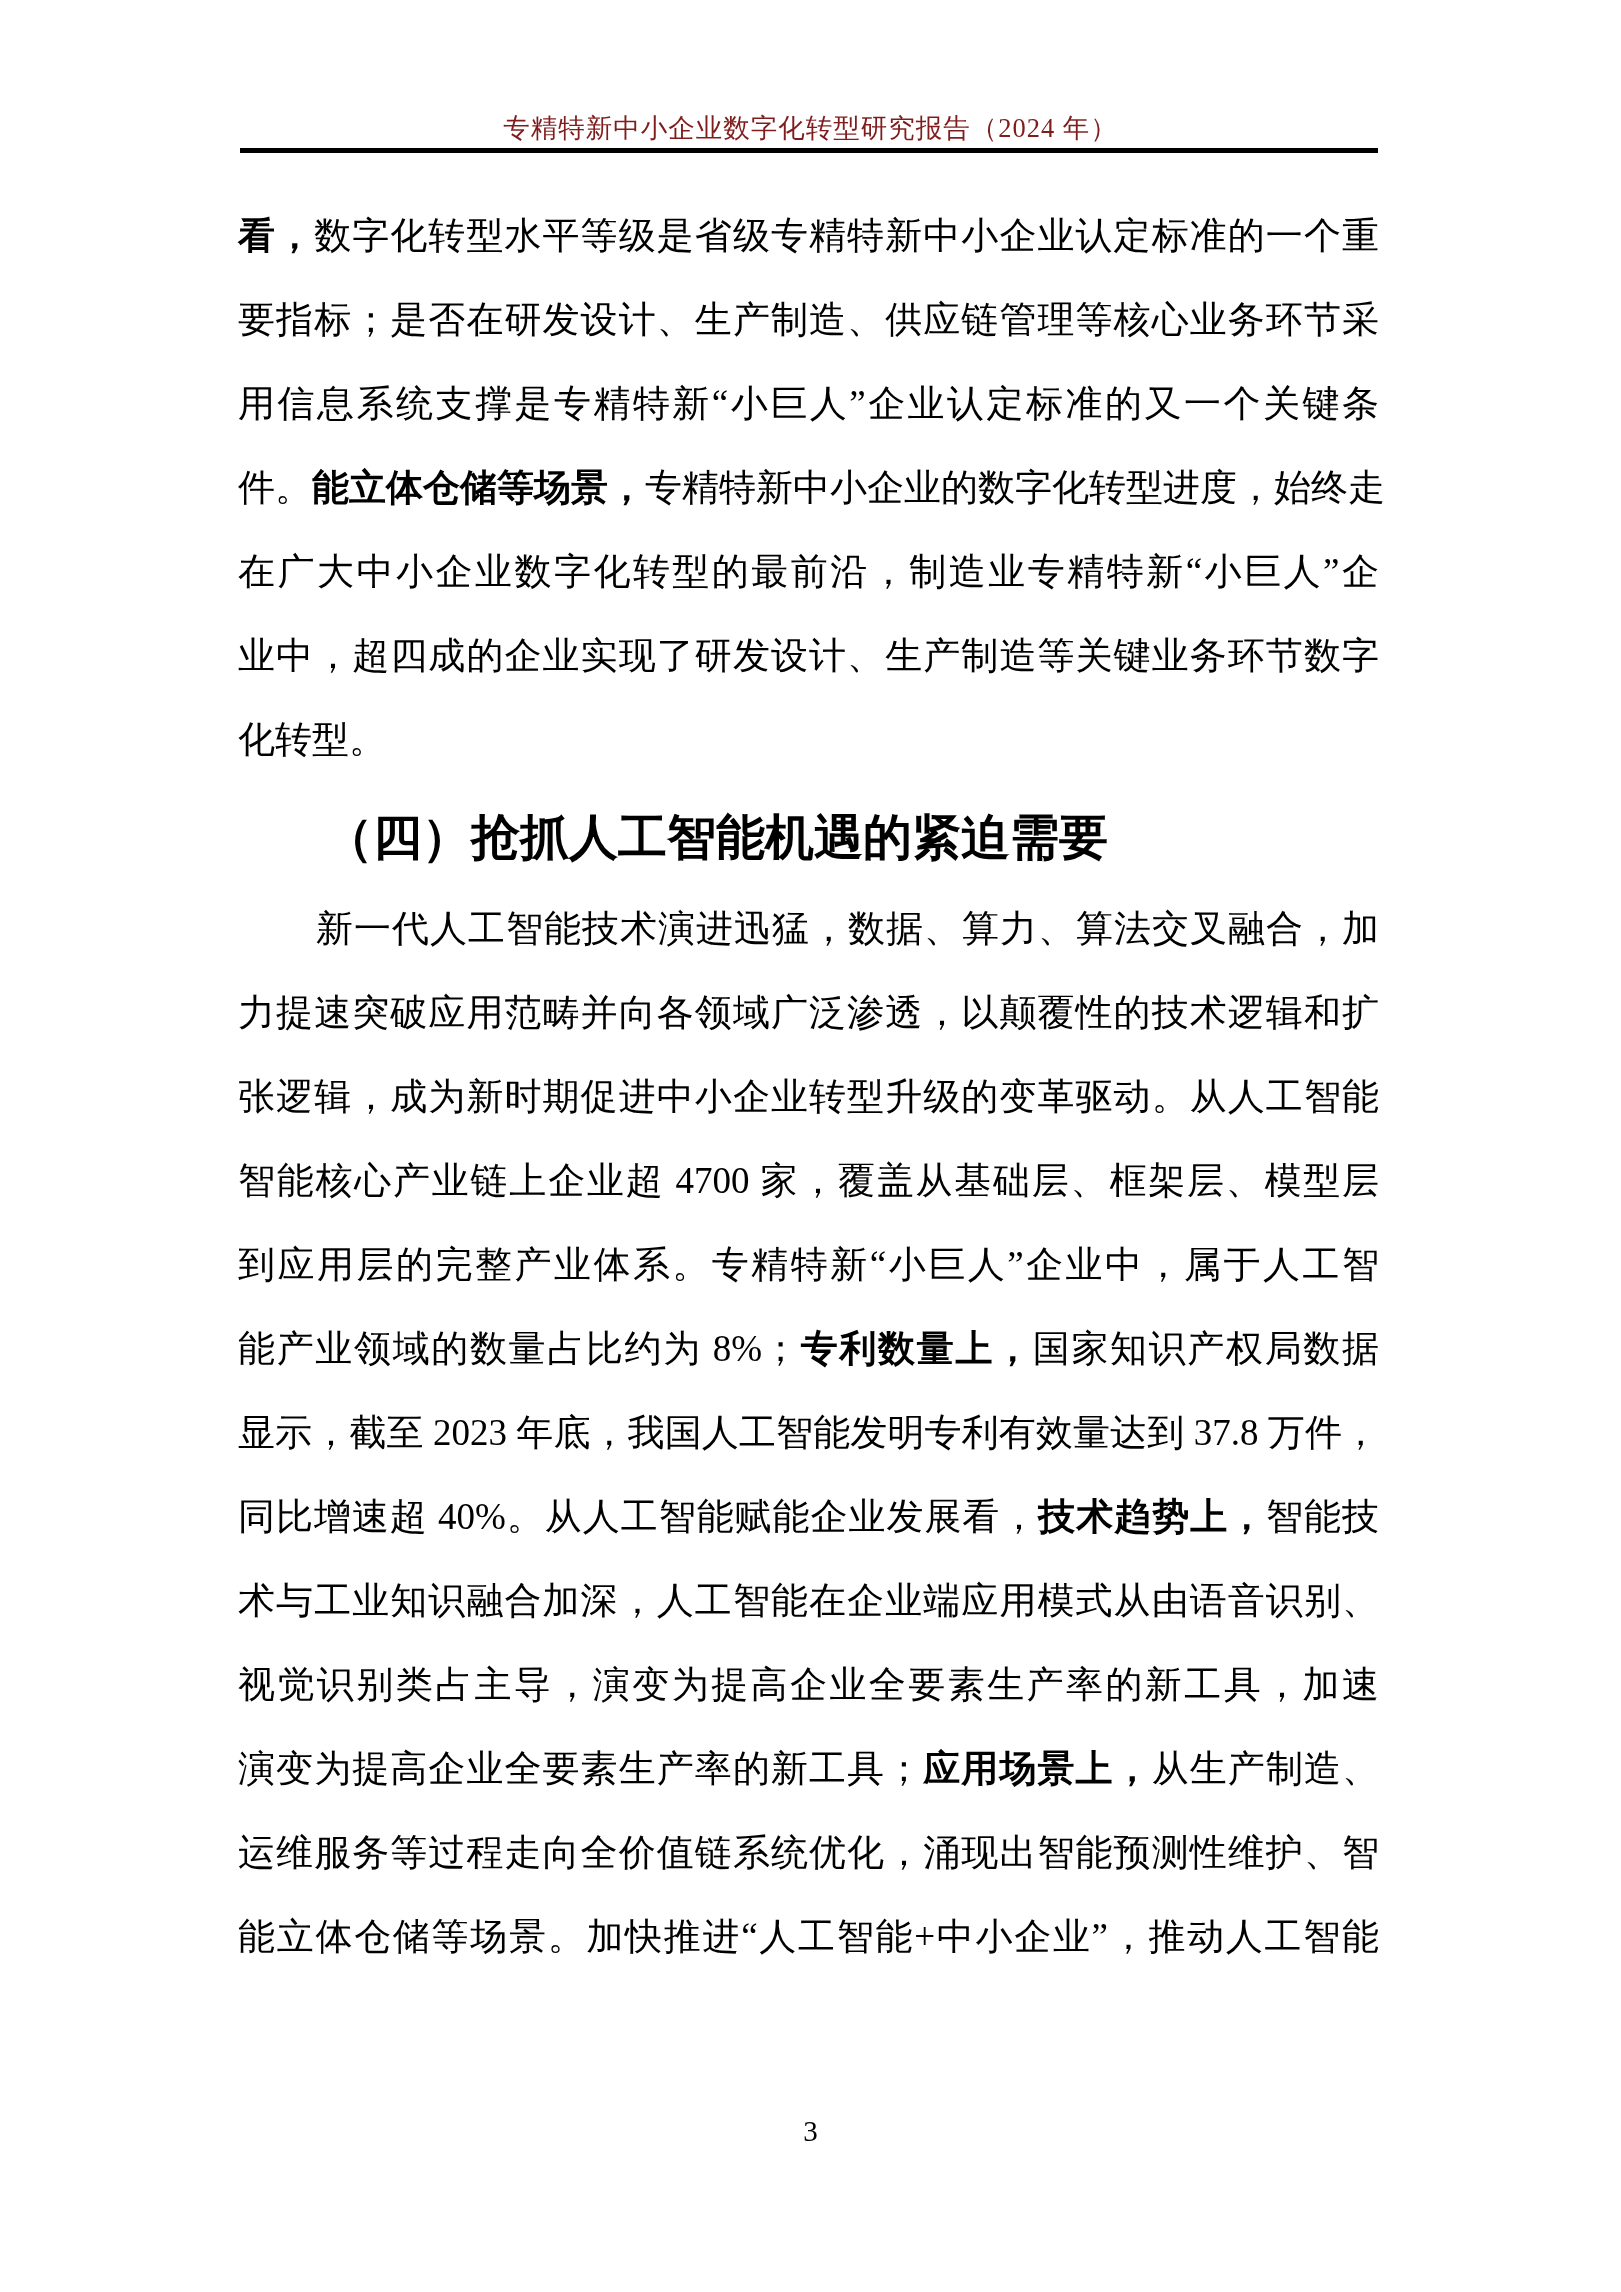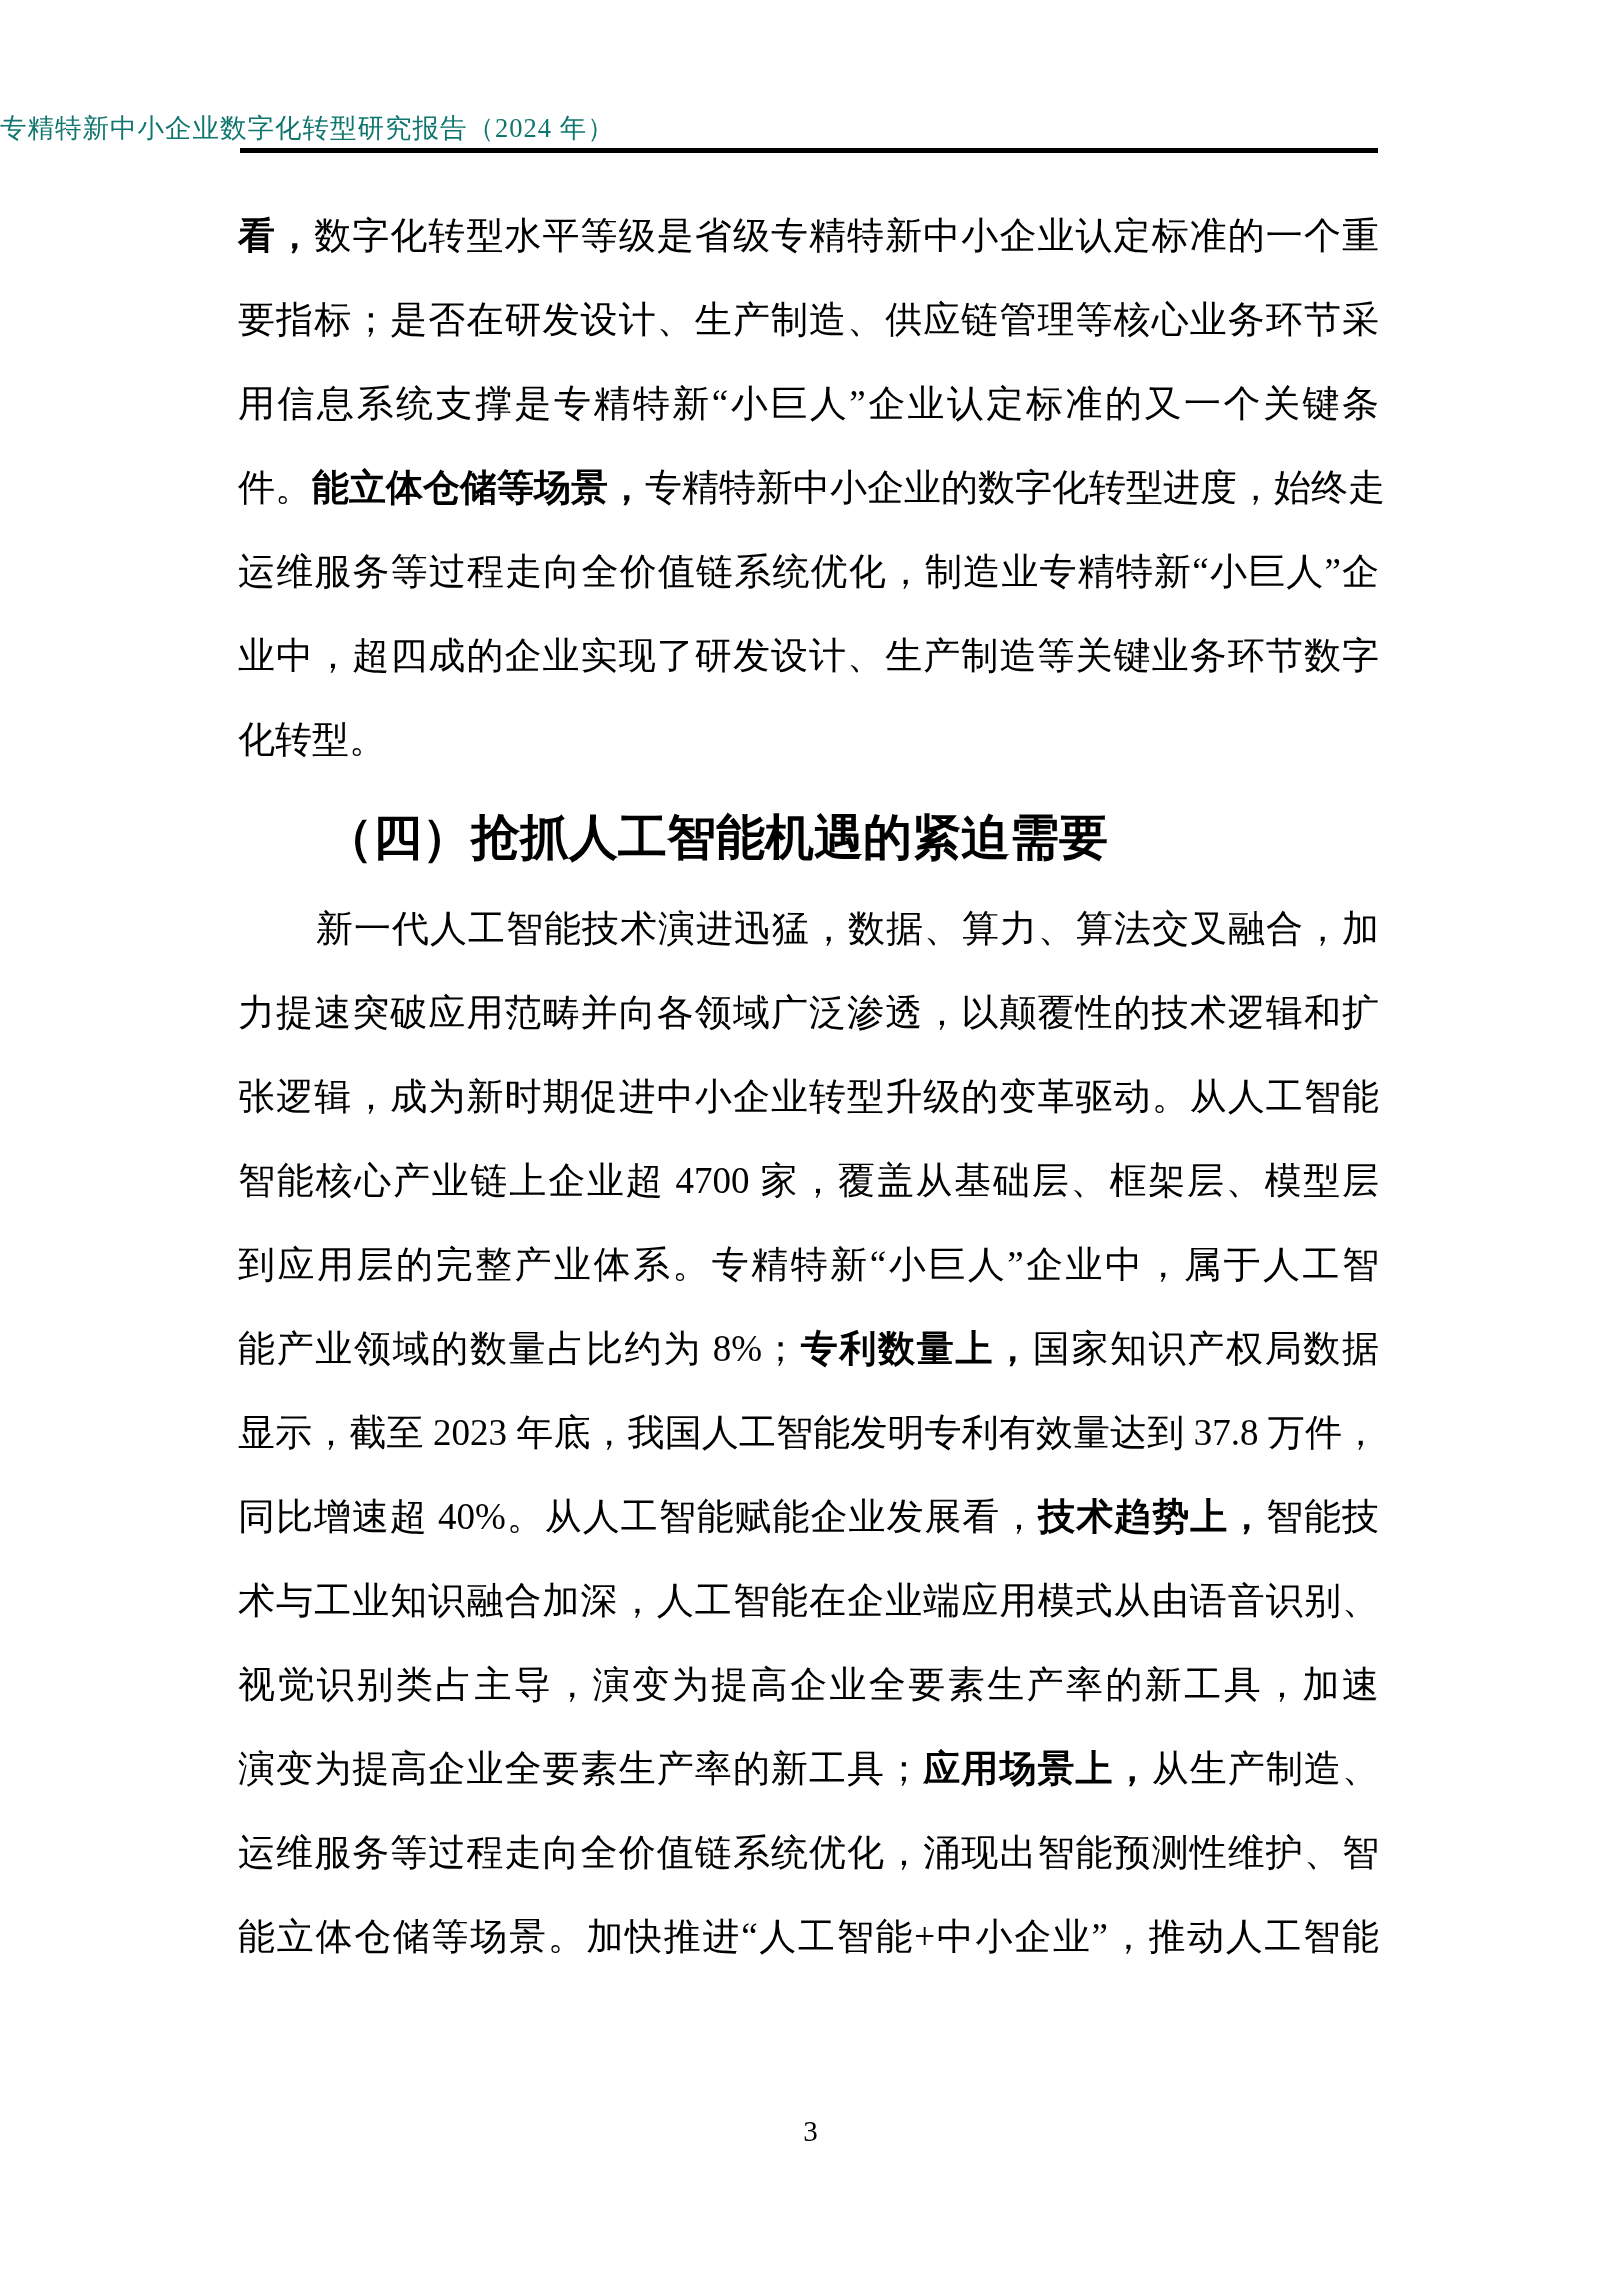--- a/index.html
+++ b/index.html
@@ -18,9 +18,10 @@
     top: 110px;
     left: 0;
     width: 100%;
+    text-align: center;
     font-size: 26.5px;
     letter-spacing: 1px;
-    color: #0f766e;
+    color: #7f1d1d;
   }
   .header-rule {
     position: absolute;

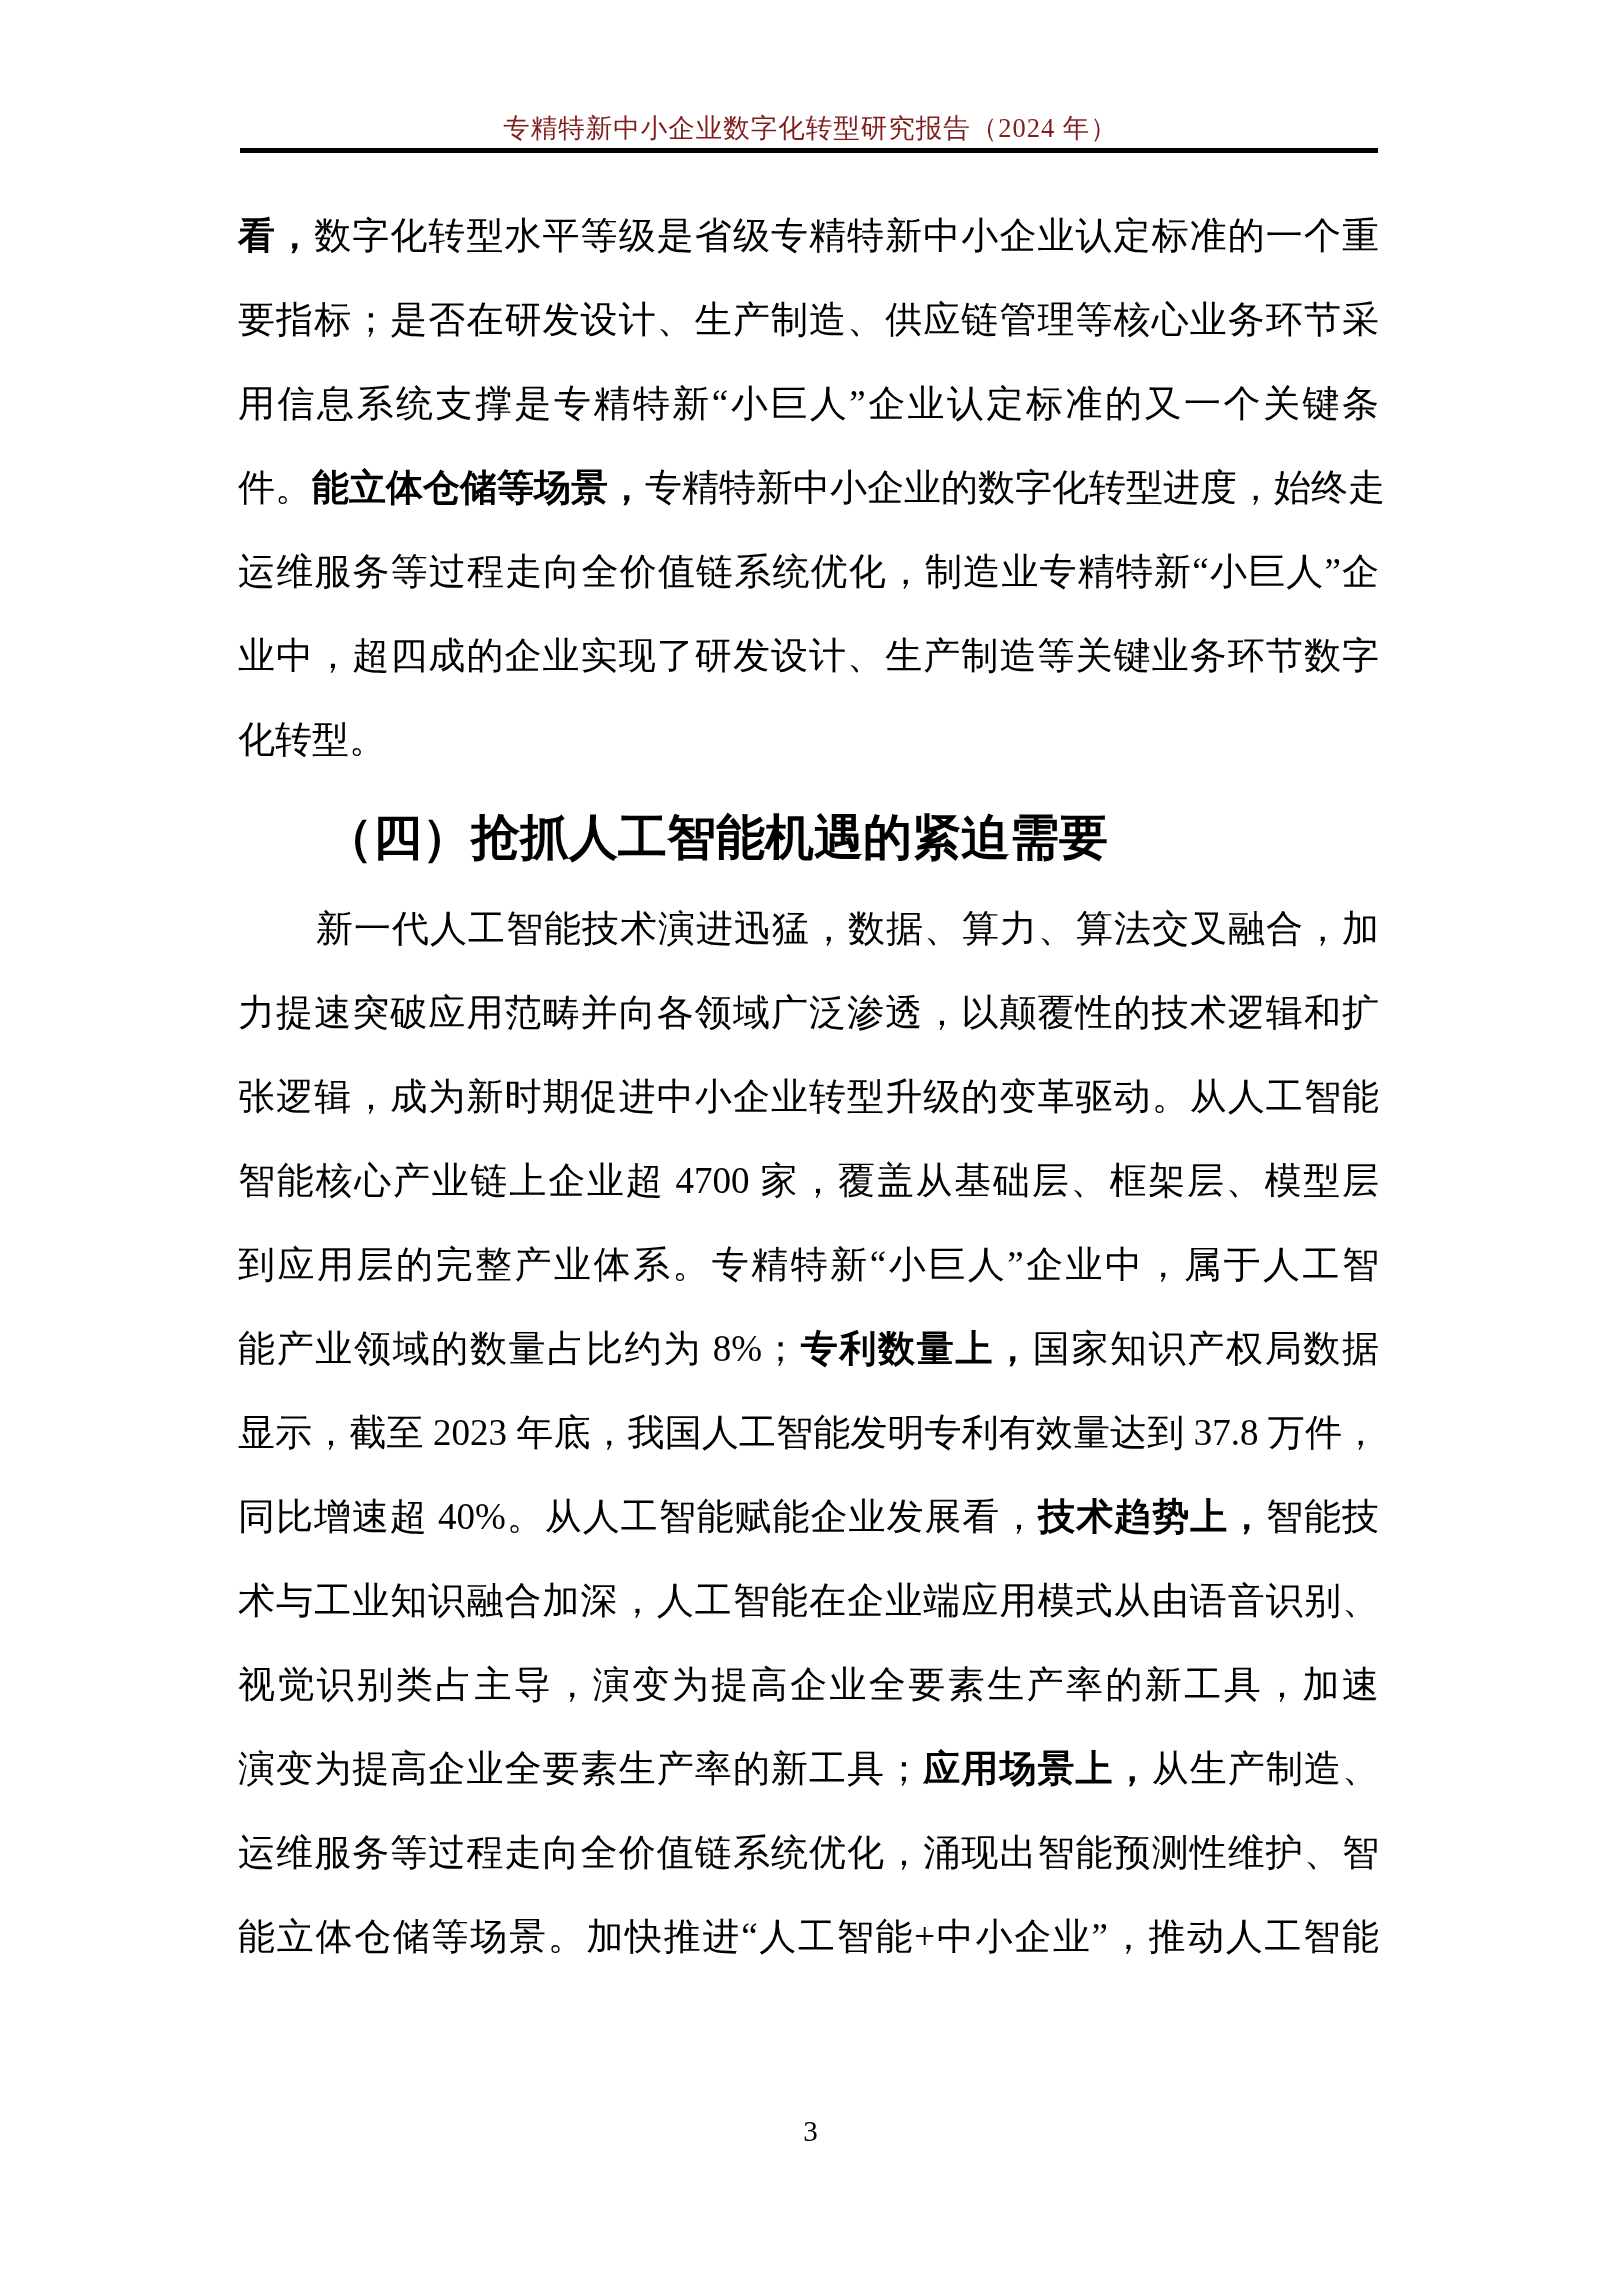--- a/index.html
+++ b/index.html
@@ -83,7 +83,7 @@
         <div class="line j"><span>要指标；是否在研发设计、生产制造、供应链管理等核心业务环节采</span></div>
         <div class="line j"><span>用信息系统支撑是专精特新“小巨人”企业认定标准的又一个关键条</span></div>
         <div class="line j"><span>件。</span><span class="b">能立体仓储等场景，</span><span>专精特新中小企业的数字化转型进度，始终走</span></div>
-        <div class="line j"><span>运维服务等过程走向全价值链系统优化，制造业专精特新“小巨人”企</span></div>
+        <div class="line j"><span>在广大中小企业数字化转型的最前沿，制造业专精特新“小巨人”企</span></div>
         <div class="line j"><span>业中，超四成的企业实现了研发设计、生产制造等关键业务环节数字</span></div>
         <div class="line"><span>化转型。</span></div>
       </div>

